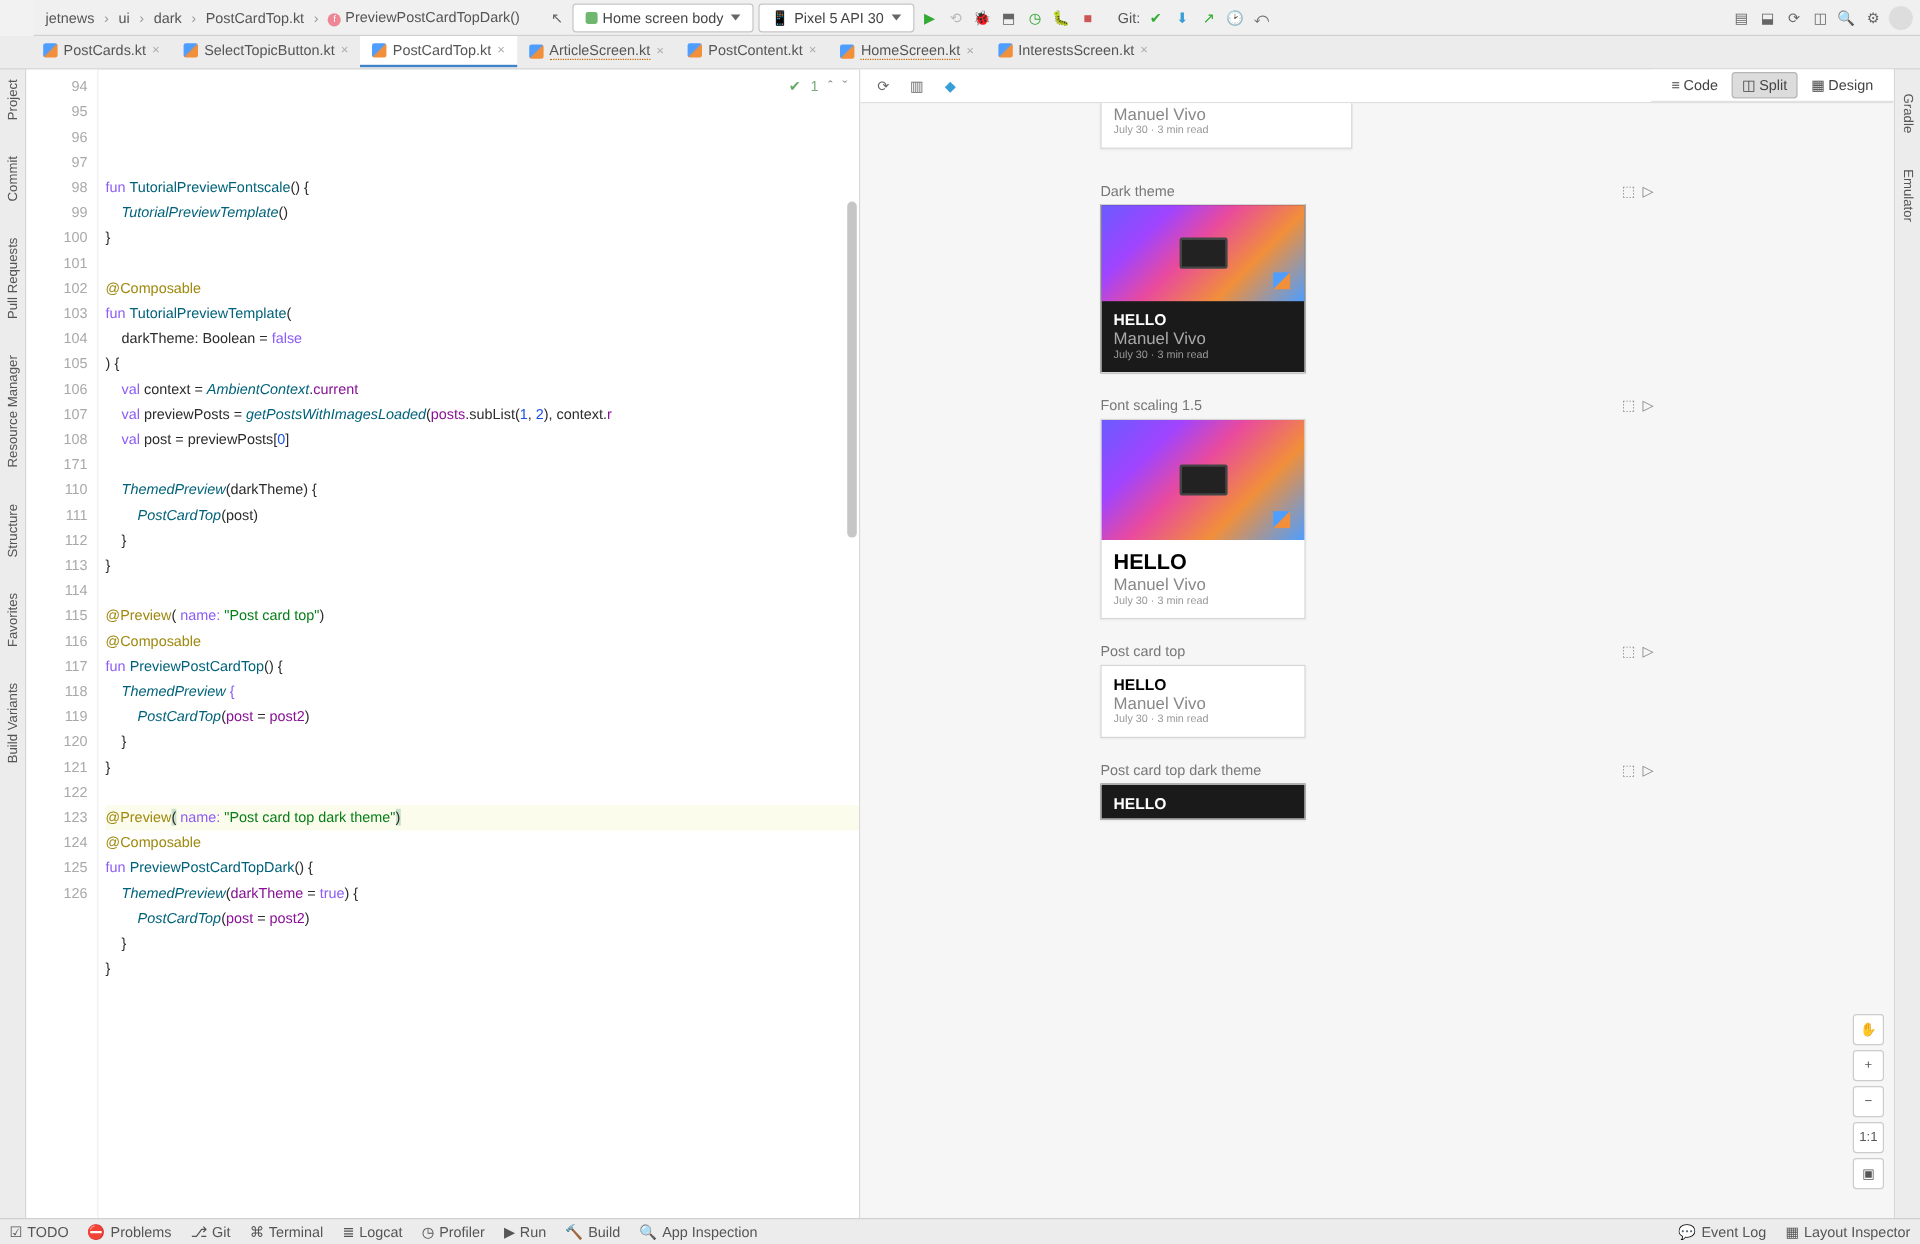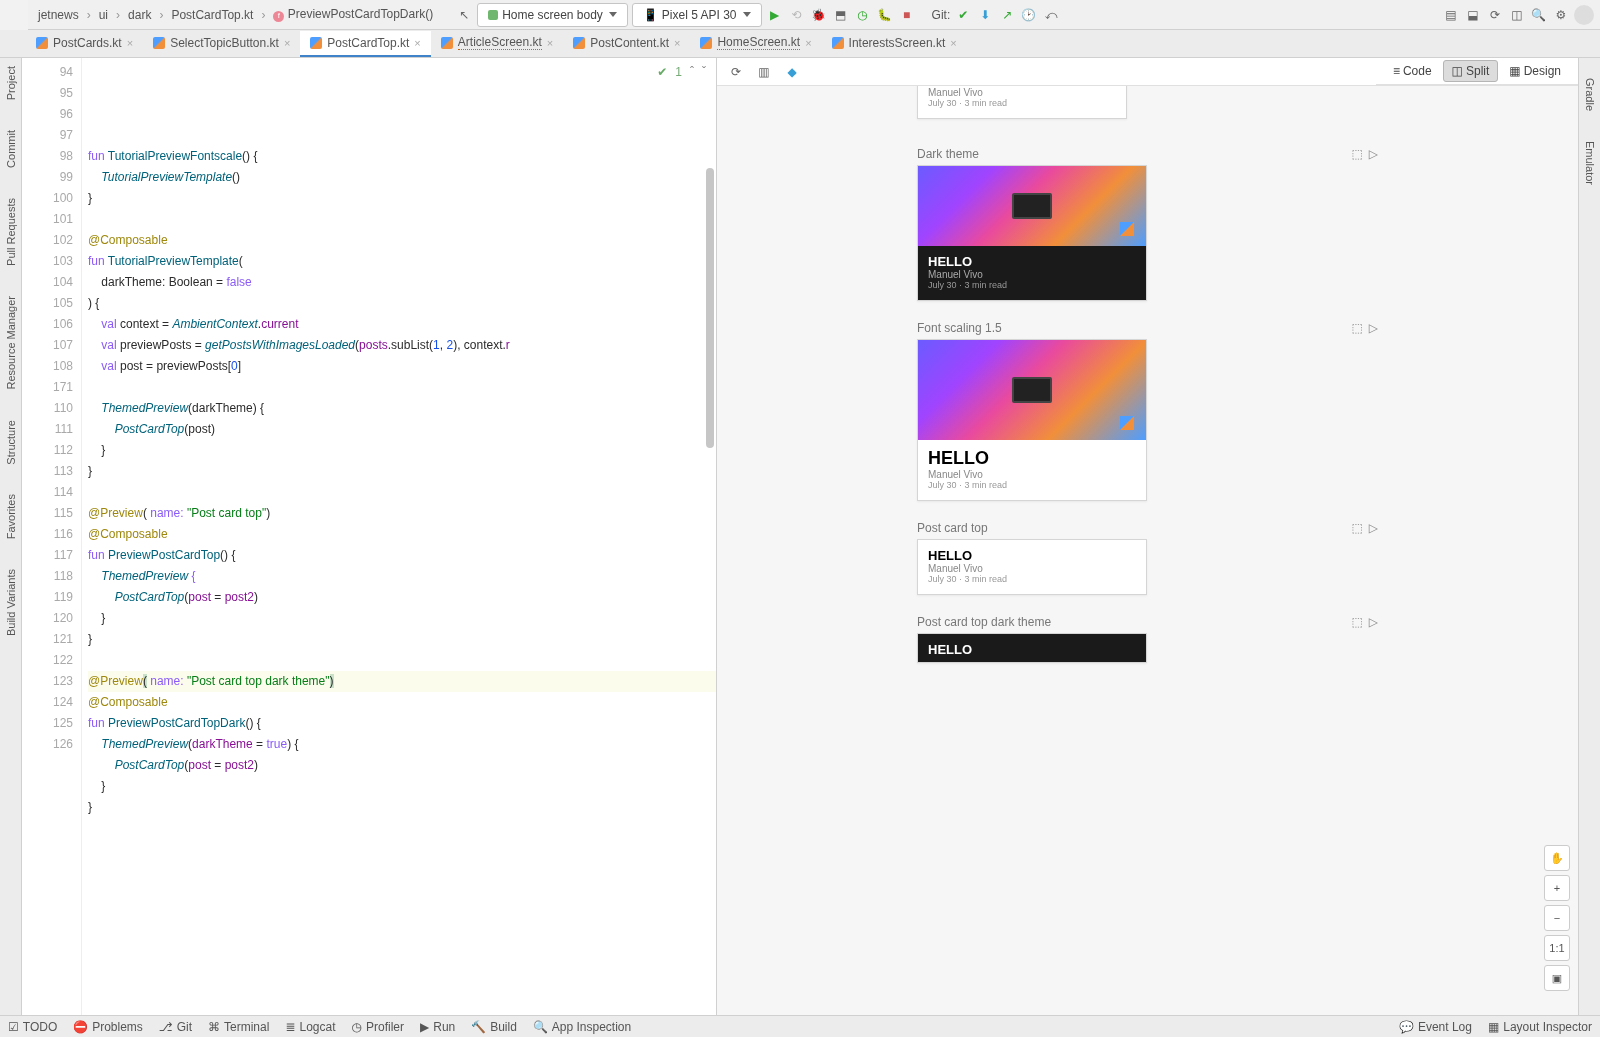--- a/index.html
+++ b/index.html
@@ -11,7 +11,7 @@
 .tb-icon { width:18px; height:18px; display:flex; align-items:center; justify-content:center; color:#666; cursor:pointer; }
 .tb-icon.green { color:#3a3; }
 .tb-icon.blue { color:#389fd6; }
-.tabs { height:28px; background:#ececec; border-bottom:1px solid #d0d0d0; display:flex; align-items:center; padding-left:26px; }
+.tabs { height:28px; background:#ececec; border-bottom:1px solid #d0d0d0; display:flex; align-items:flex-start; padding-left:26px; }
 .tab { padding:5px 10px; display:flex; align-items:center; gap:5px; color:#555; border-bottom:2px solid transparent; }
 .tab.active { background:#fff; border-bottom:2px solid #4083c9; }
 .tab-name.wavy{ border-bottom: 1px dotted #c60; }

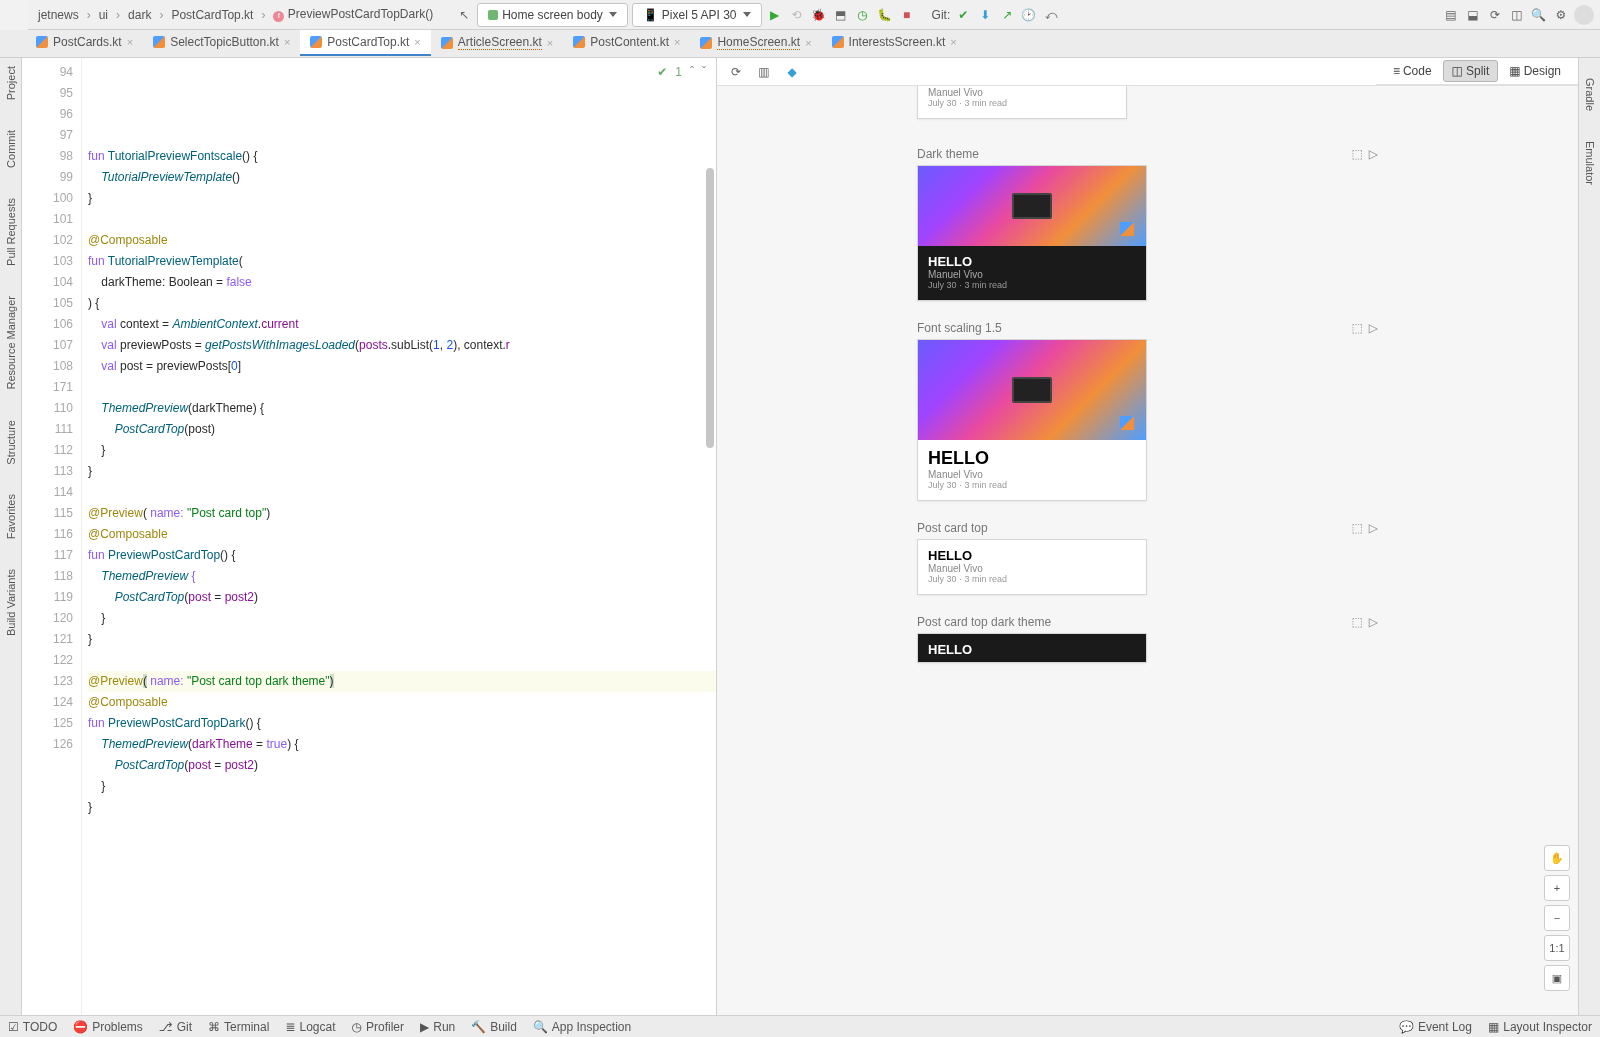--- a/index.html
+++ b/index.html
@@ -56,7 +56,7 @@
 .pv-body { padding:8px 10px 10px;}
 .pv-hello { font-weight:700; font-size:13px;}
 .pv-hello.big { font-size:18px;}
-.pv-auth { color:#888; font-size:10px;}
+.pv-auth { color:#888; font-size:14px;}
 .dark .pv-auth { color:#aaa;}
 .pv-meta { color:#999; font-size:9px;}
 .zoom-ctrl { position:absolute; right:8px; bottom:24px; display:flex; flex-direction:column; gap:4px;}

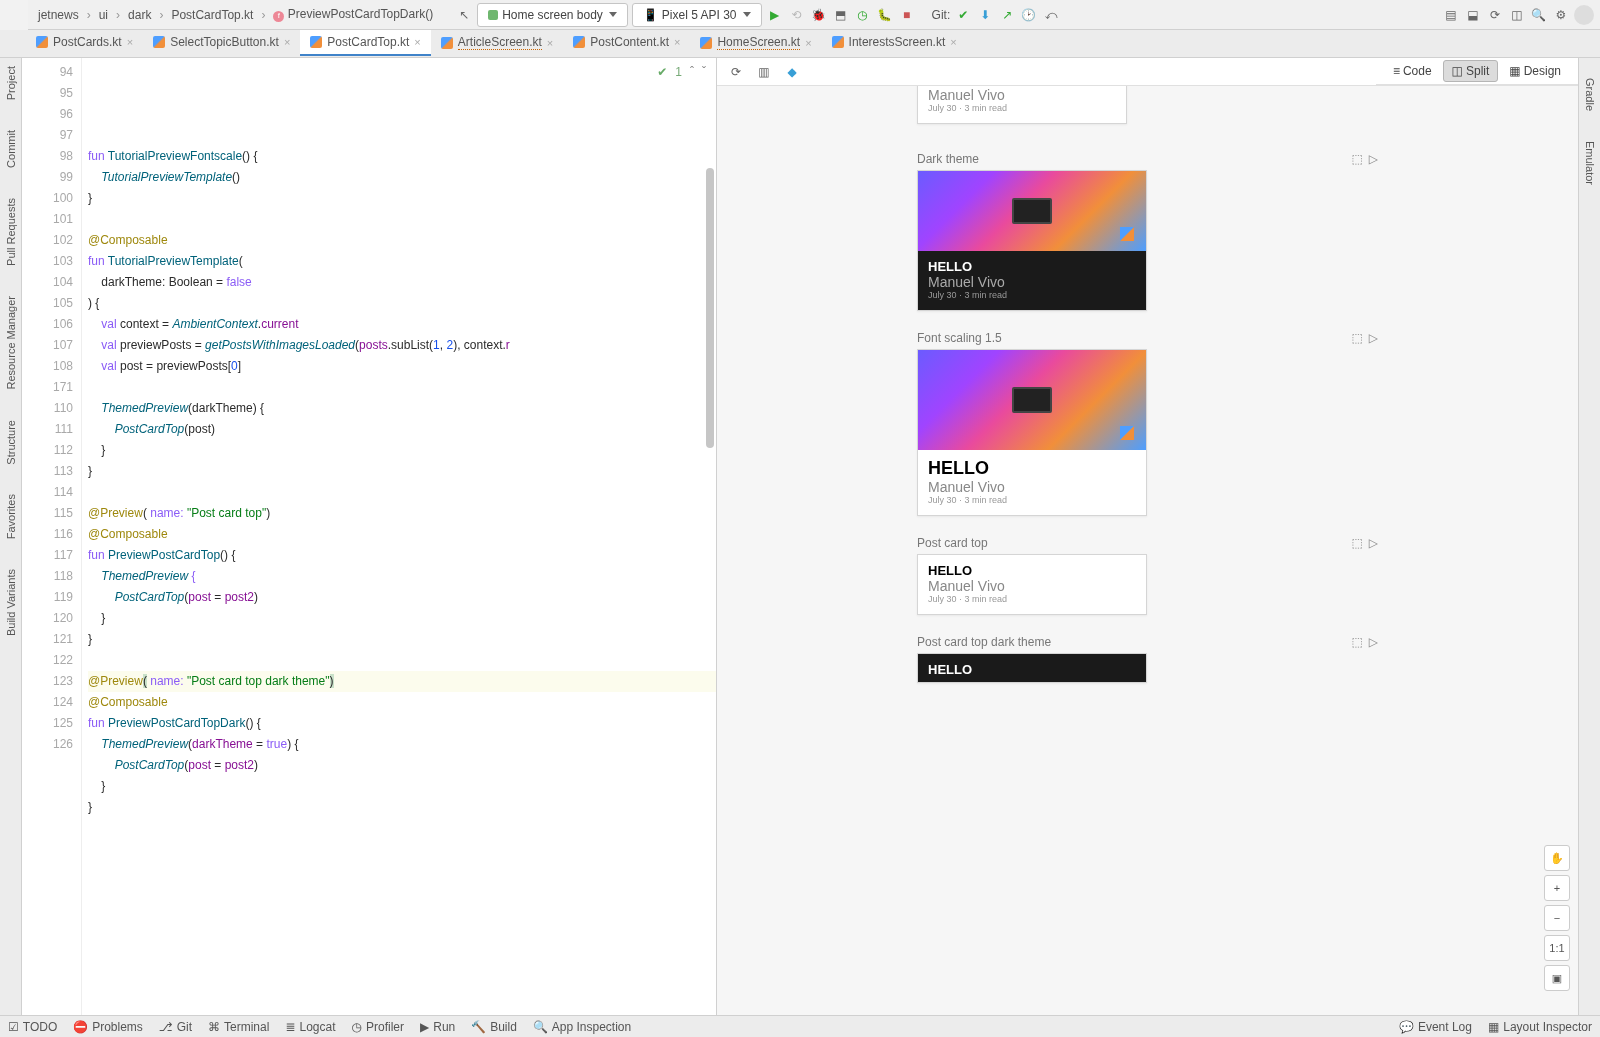--- a/index.html
+++ b/index.html
@@ -47,7 +47,7 @@
 .pv-group { margin-top:20px;}
 .pv-title { color:#777; font-size:13px; margin-bottom:4px; display:flex; justify-content:space-between; align-items:center;}
 .pv-icons { display:flex; gap:6px; color:#888;}
-.pv-card { background:#fff; border:1px solid #d5d5d5; box-shadow:0 1px 2px rgba(0,0,0,.06); width:230px;}
+.pv-card { background:#fff; border:1px solid #d5d5d5; box-shadow:0 1px 2px rgba(0,0,0,.06); width:171px;}
 .pv-card.dark { background:#1a1a1a; color:#fff;}
 .pv-img { height:80px; background:linear-gradient(135deg,#6b5bff 0%,#a044ff 25%,#e94a9d 45%,#f18f3a 70%,#4e9eff 100%); position:relative;}
 .pv-img.large { height:100px;}

